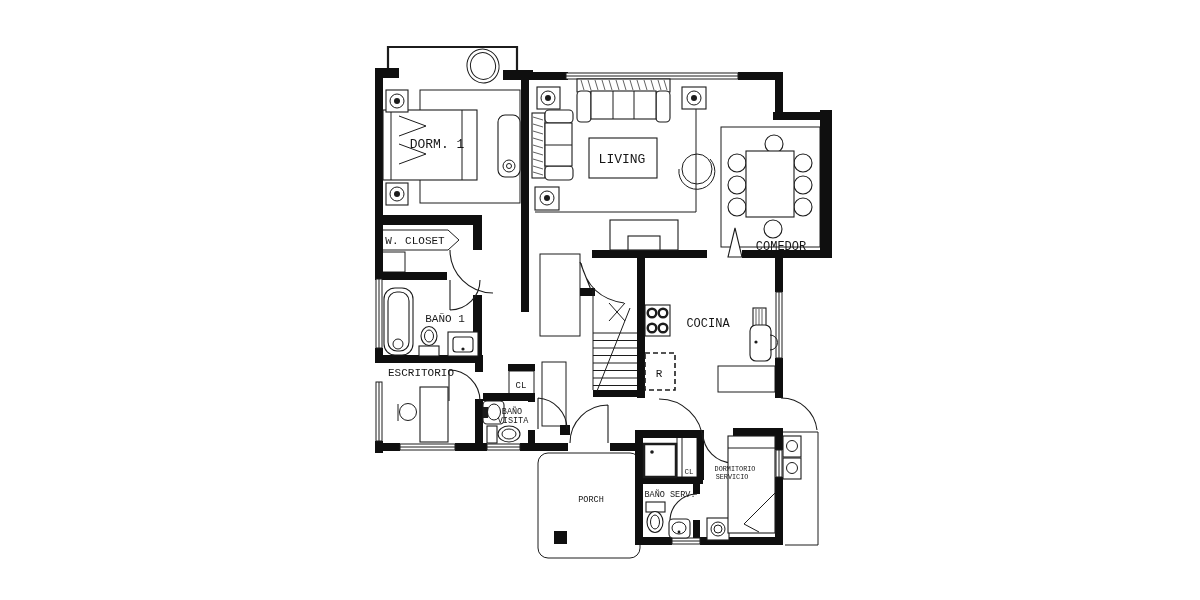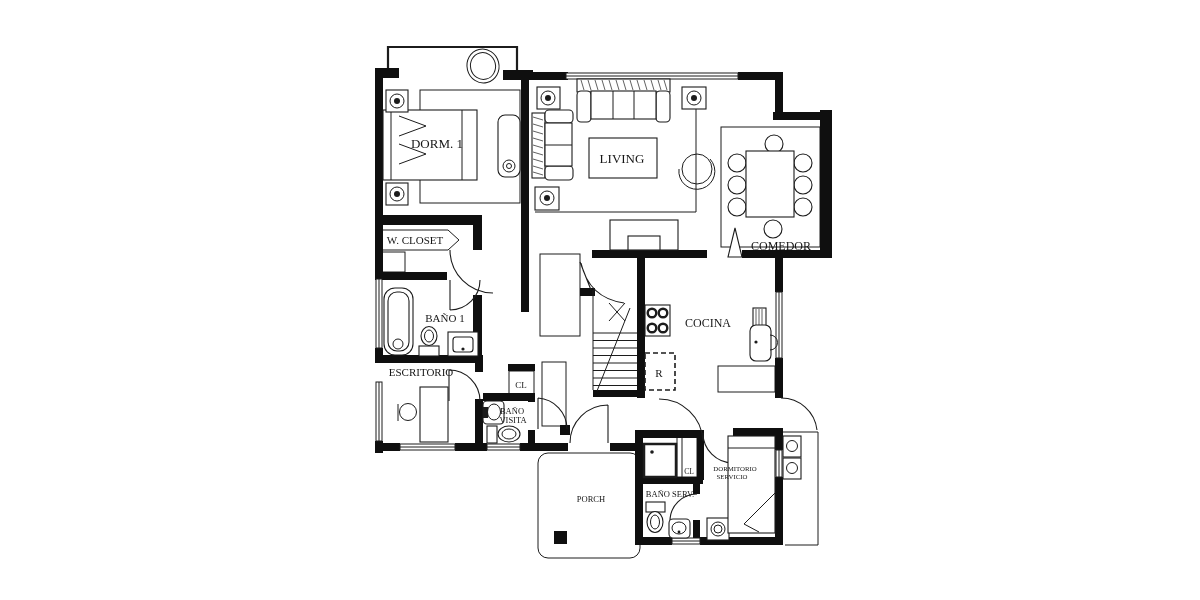--- a/index.html
+++ b/index.html
@@ -4,7 +4,7 @@
 <style>
   html,body{margin:0;padding:0;background:#ffffff;}
   .stage{position:relative;width:1068px;height:600px;background:#ffffff;overflow:hidden;
-         font-family:Liberation Serif, serif;}
+         font-family:Liberation Mono, monospace;}
   svg{display:block;}
   .wall{fill:#0f0f0f;stroke:none;}
   .win{fill:#ffffff;stroke:#1c1c1c;stroke-width:1;}

